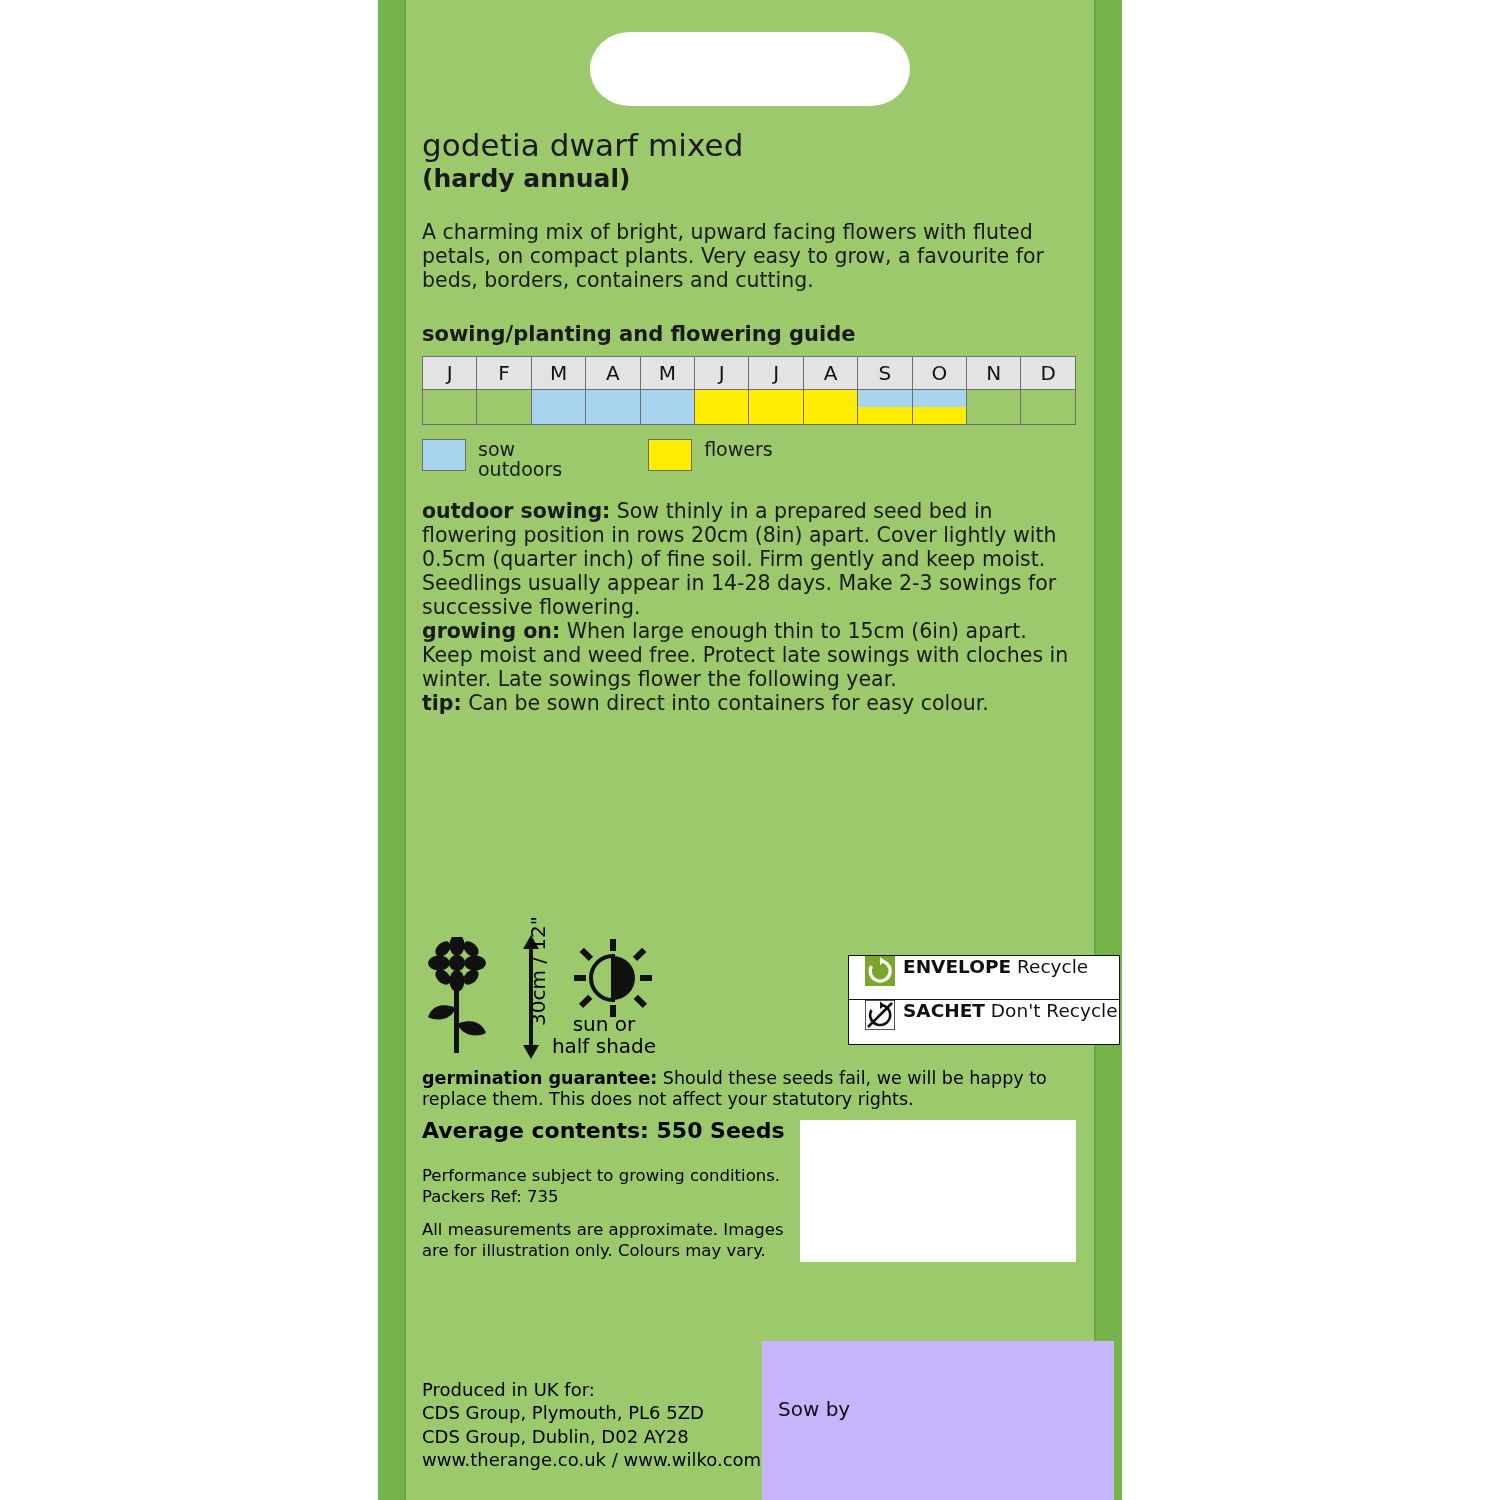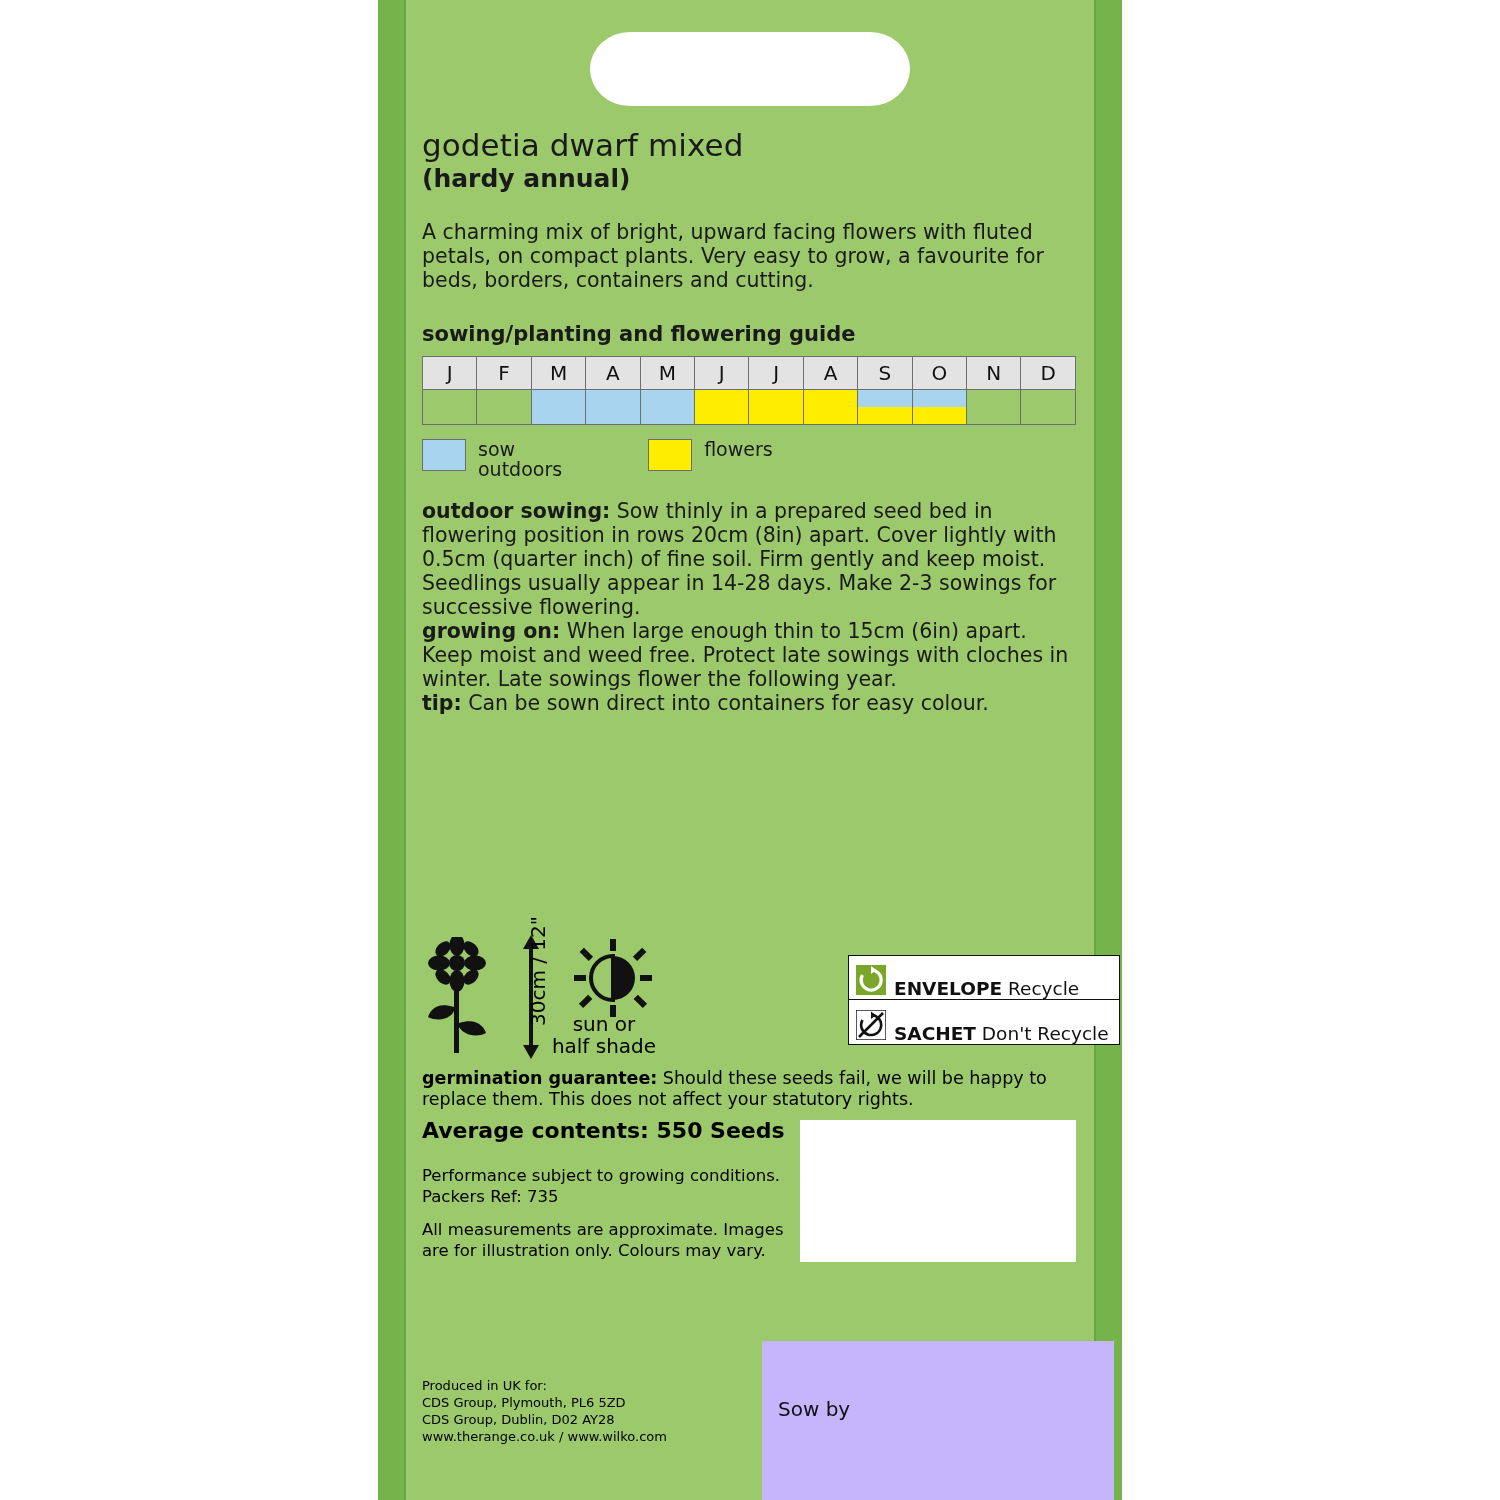--- a/index.html
+++ b/index.html
@@ -214,9 +214,9 @@
   }
   .recycle-line {
     display: flex;
-    align-items: flex-end;
+    align-items: flex-start;
     height: 44px;
-    padding-left: 7px;
+    padding-left: 16px;
     box-sizing: border-box;
   }
   .recycle-line.top { border-bottom: 1px solid #111; }

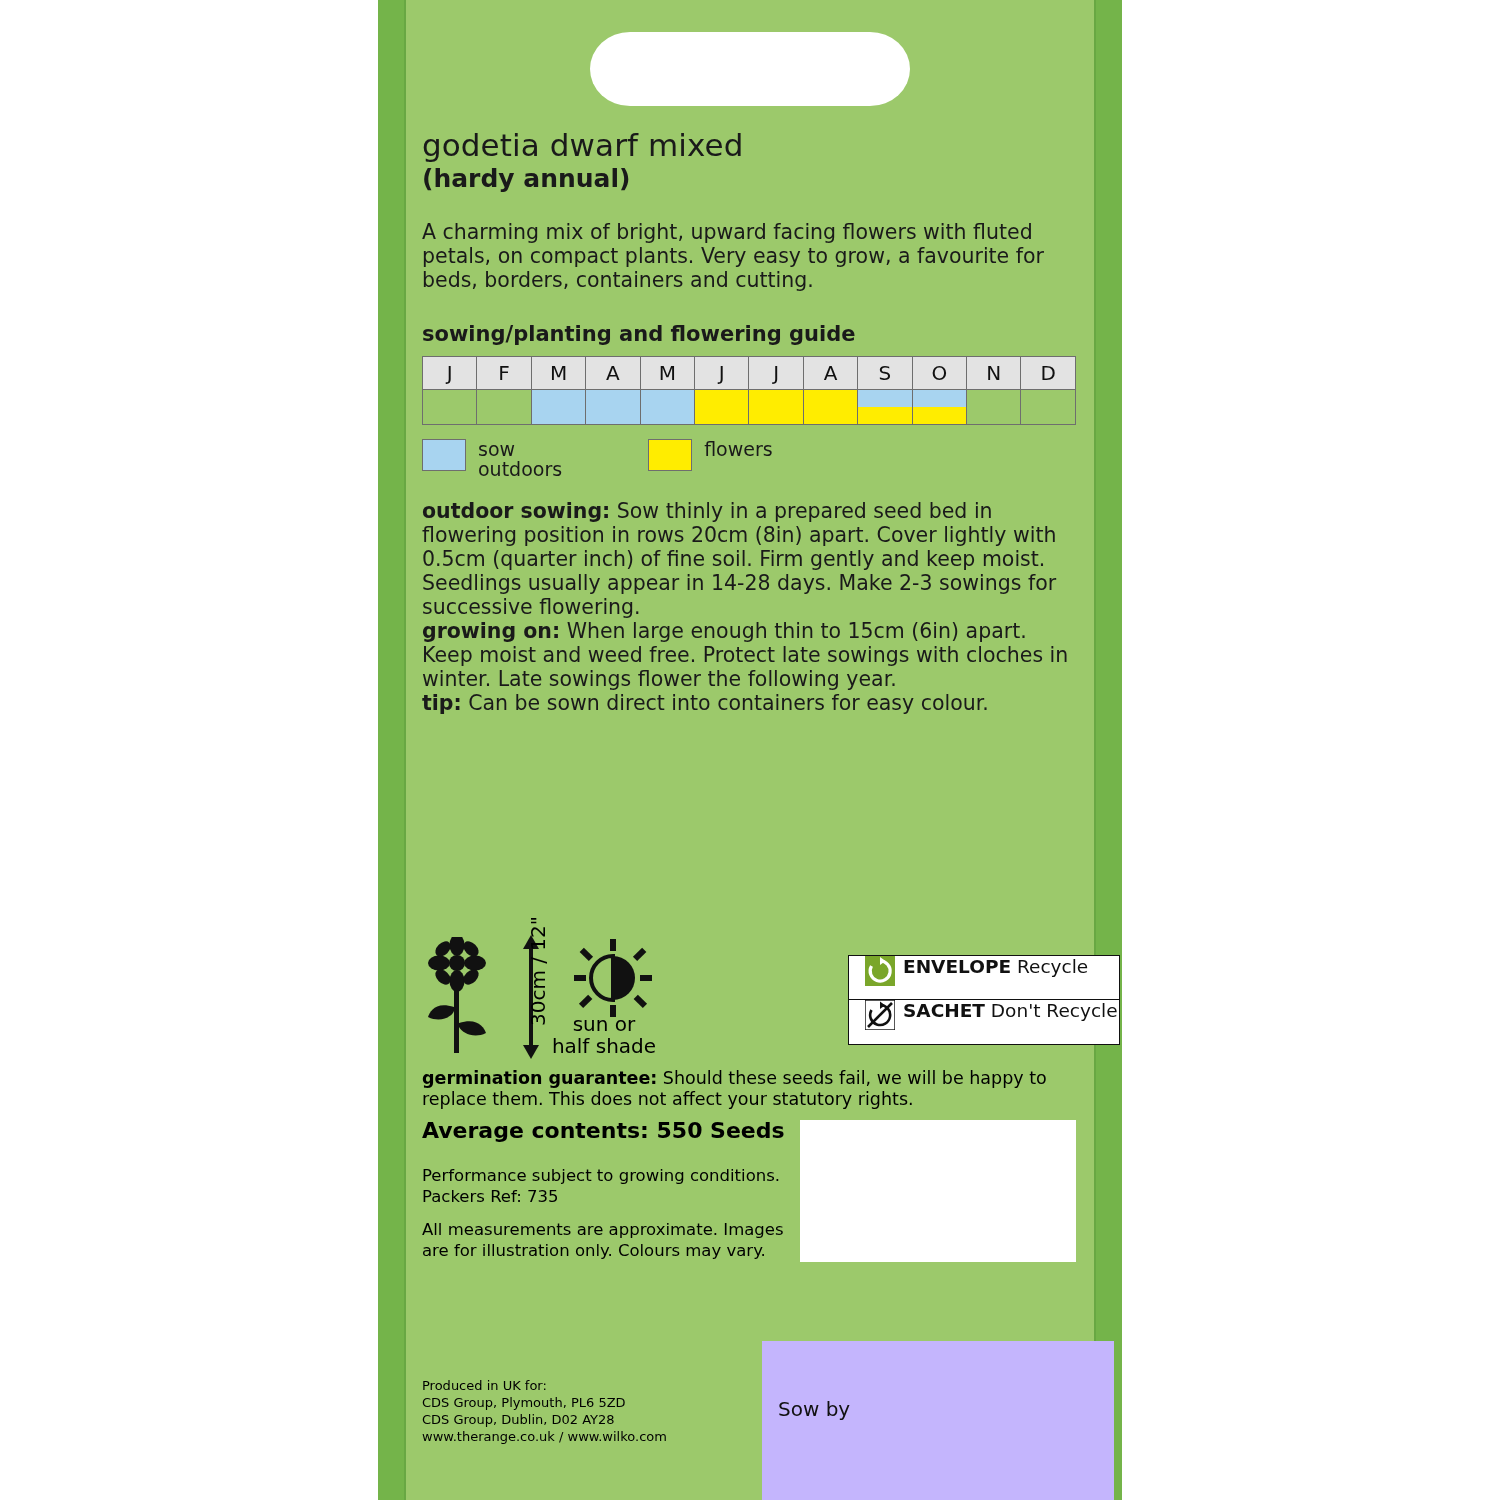--- a/index.html
+++ b/index.html
@@ -271,7 +271,7 @@
     left: 44px;
     top: 1378px;
     width: 380px;
-    font-size: 13px;
+    font-size: 18px;
     line-height: 1.3;
   }
   #producer p { margin: 0; }

